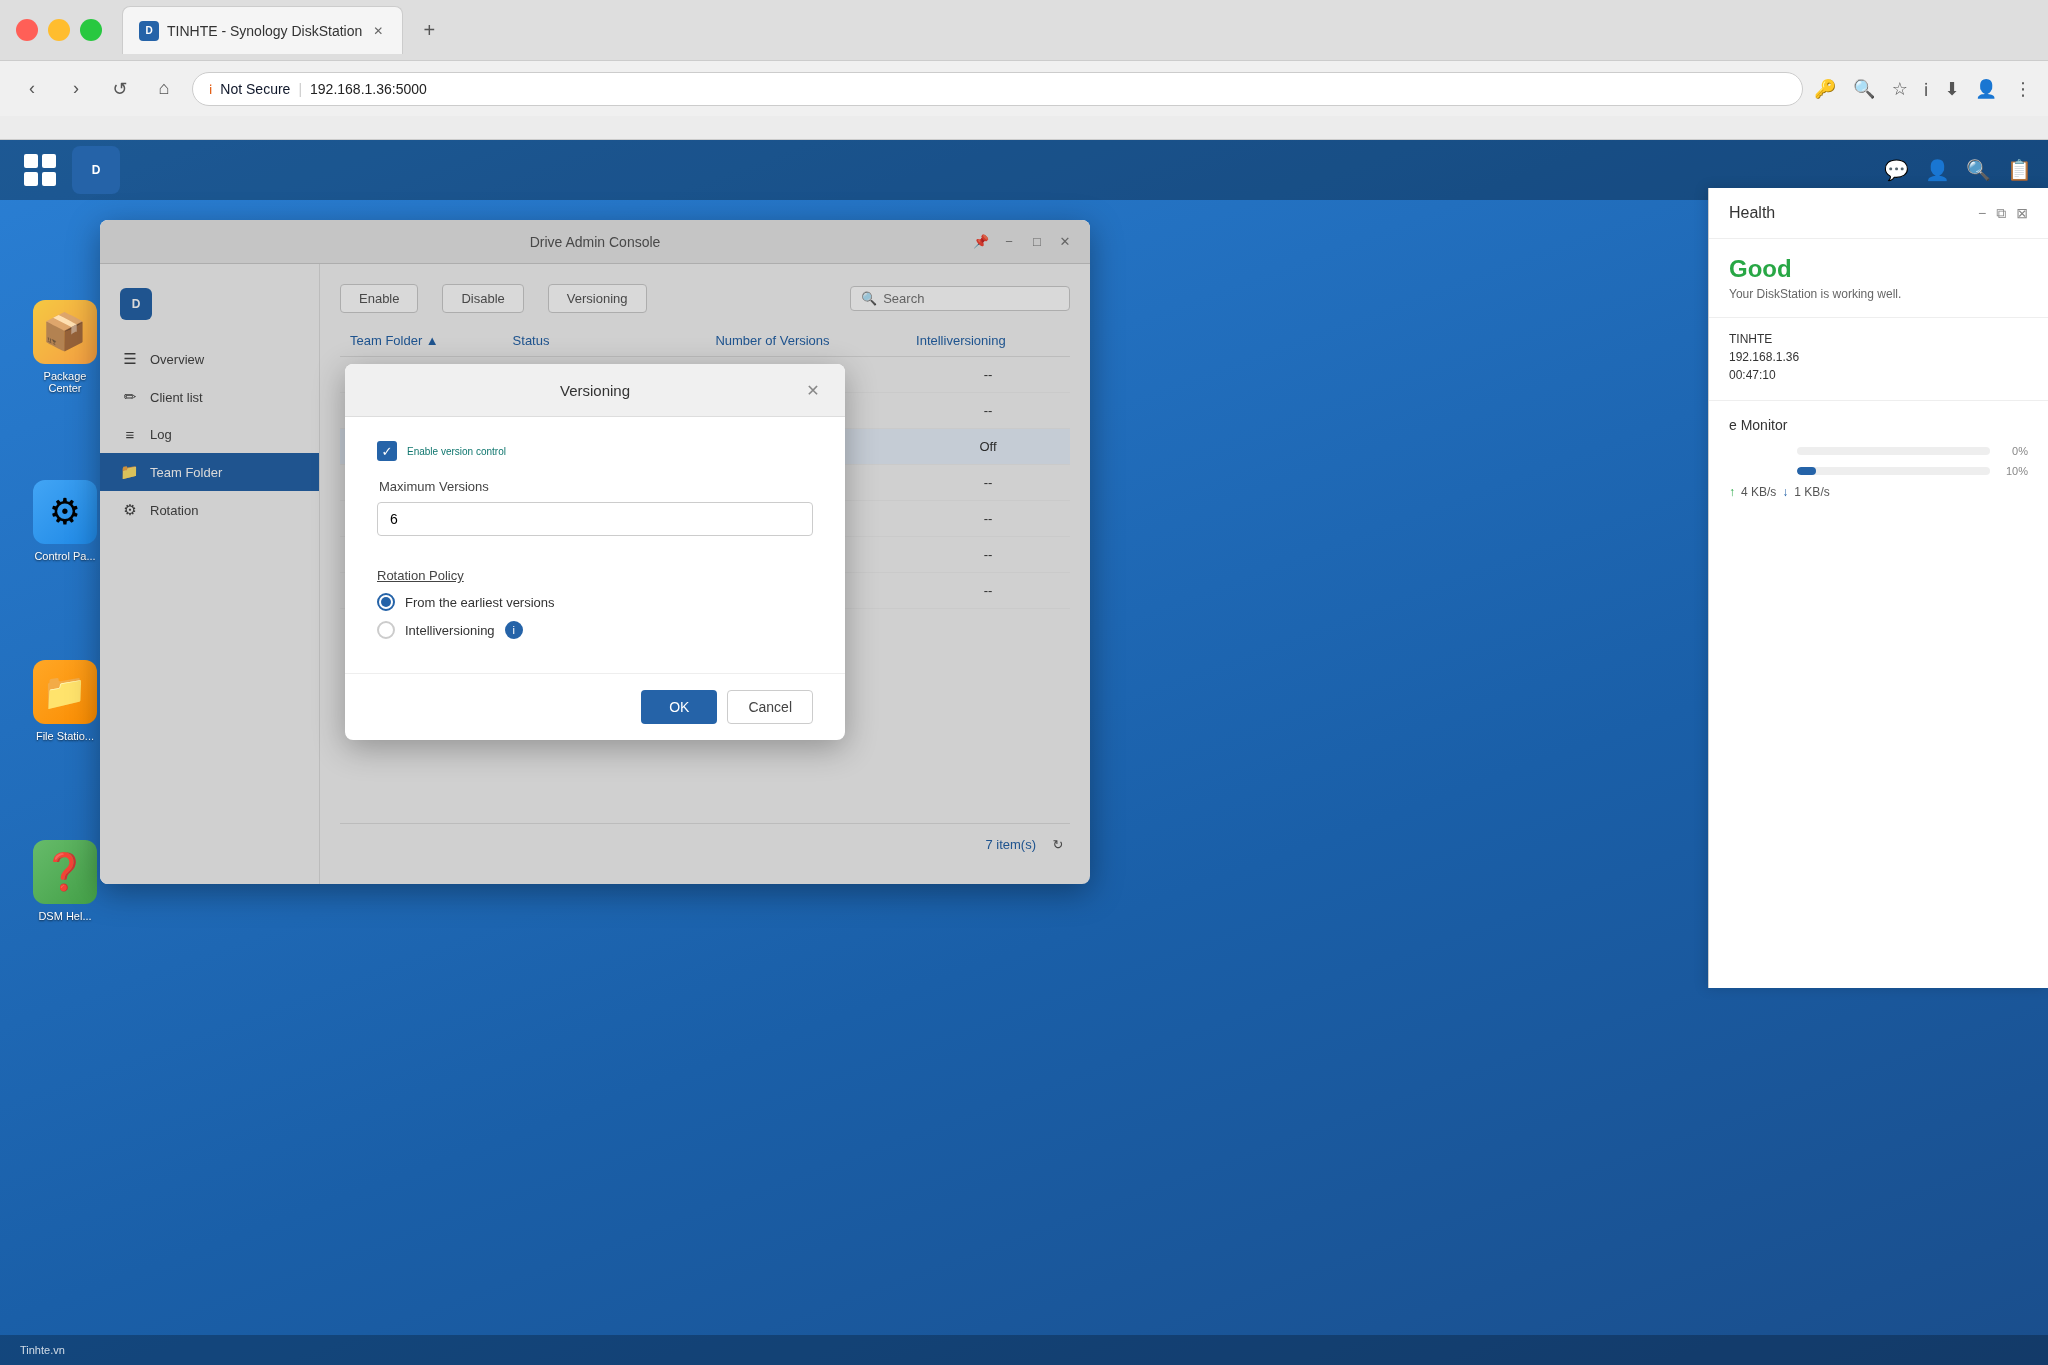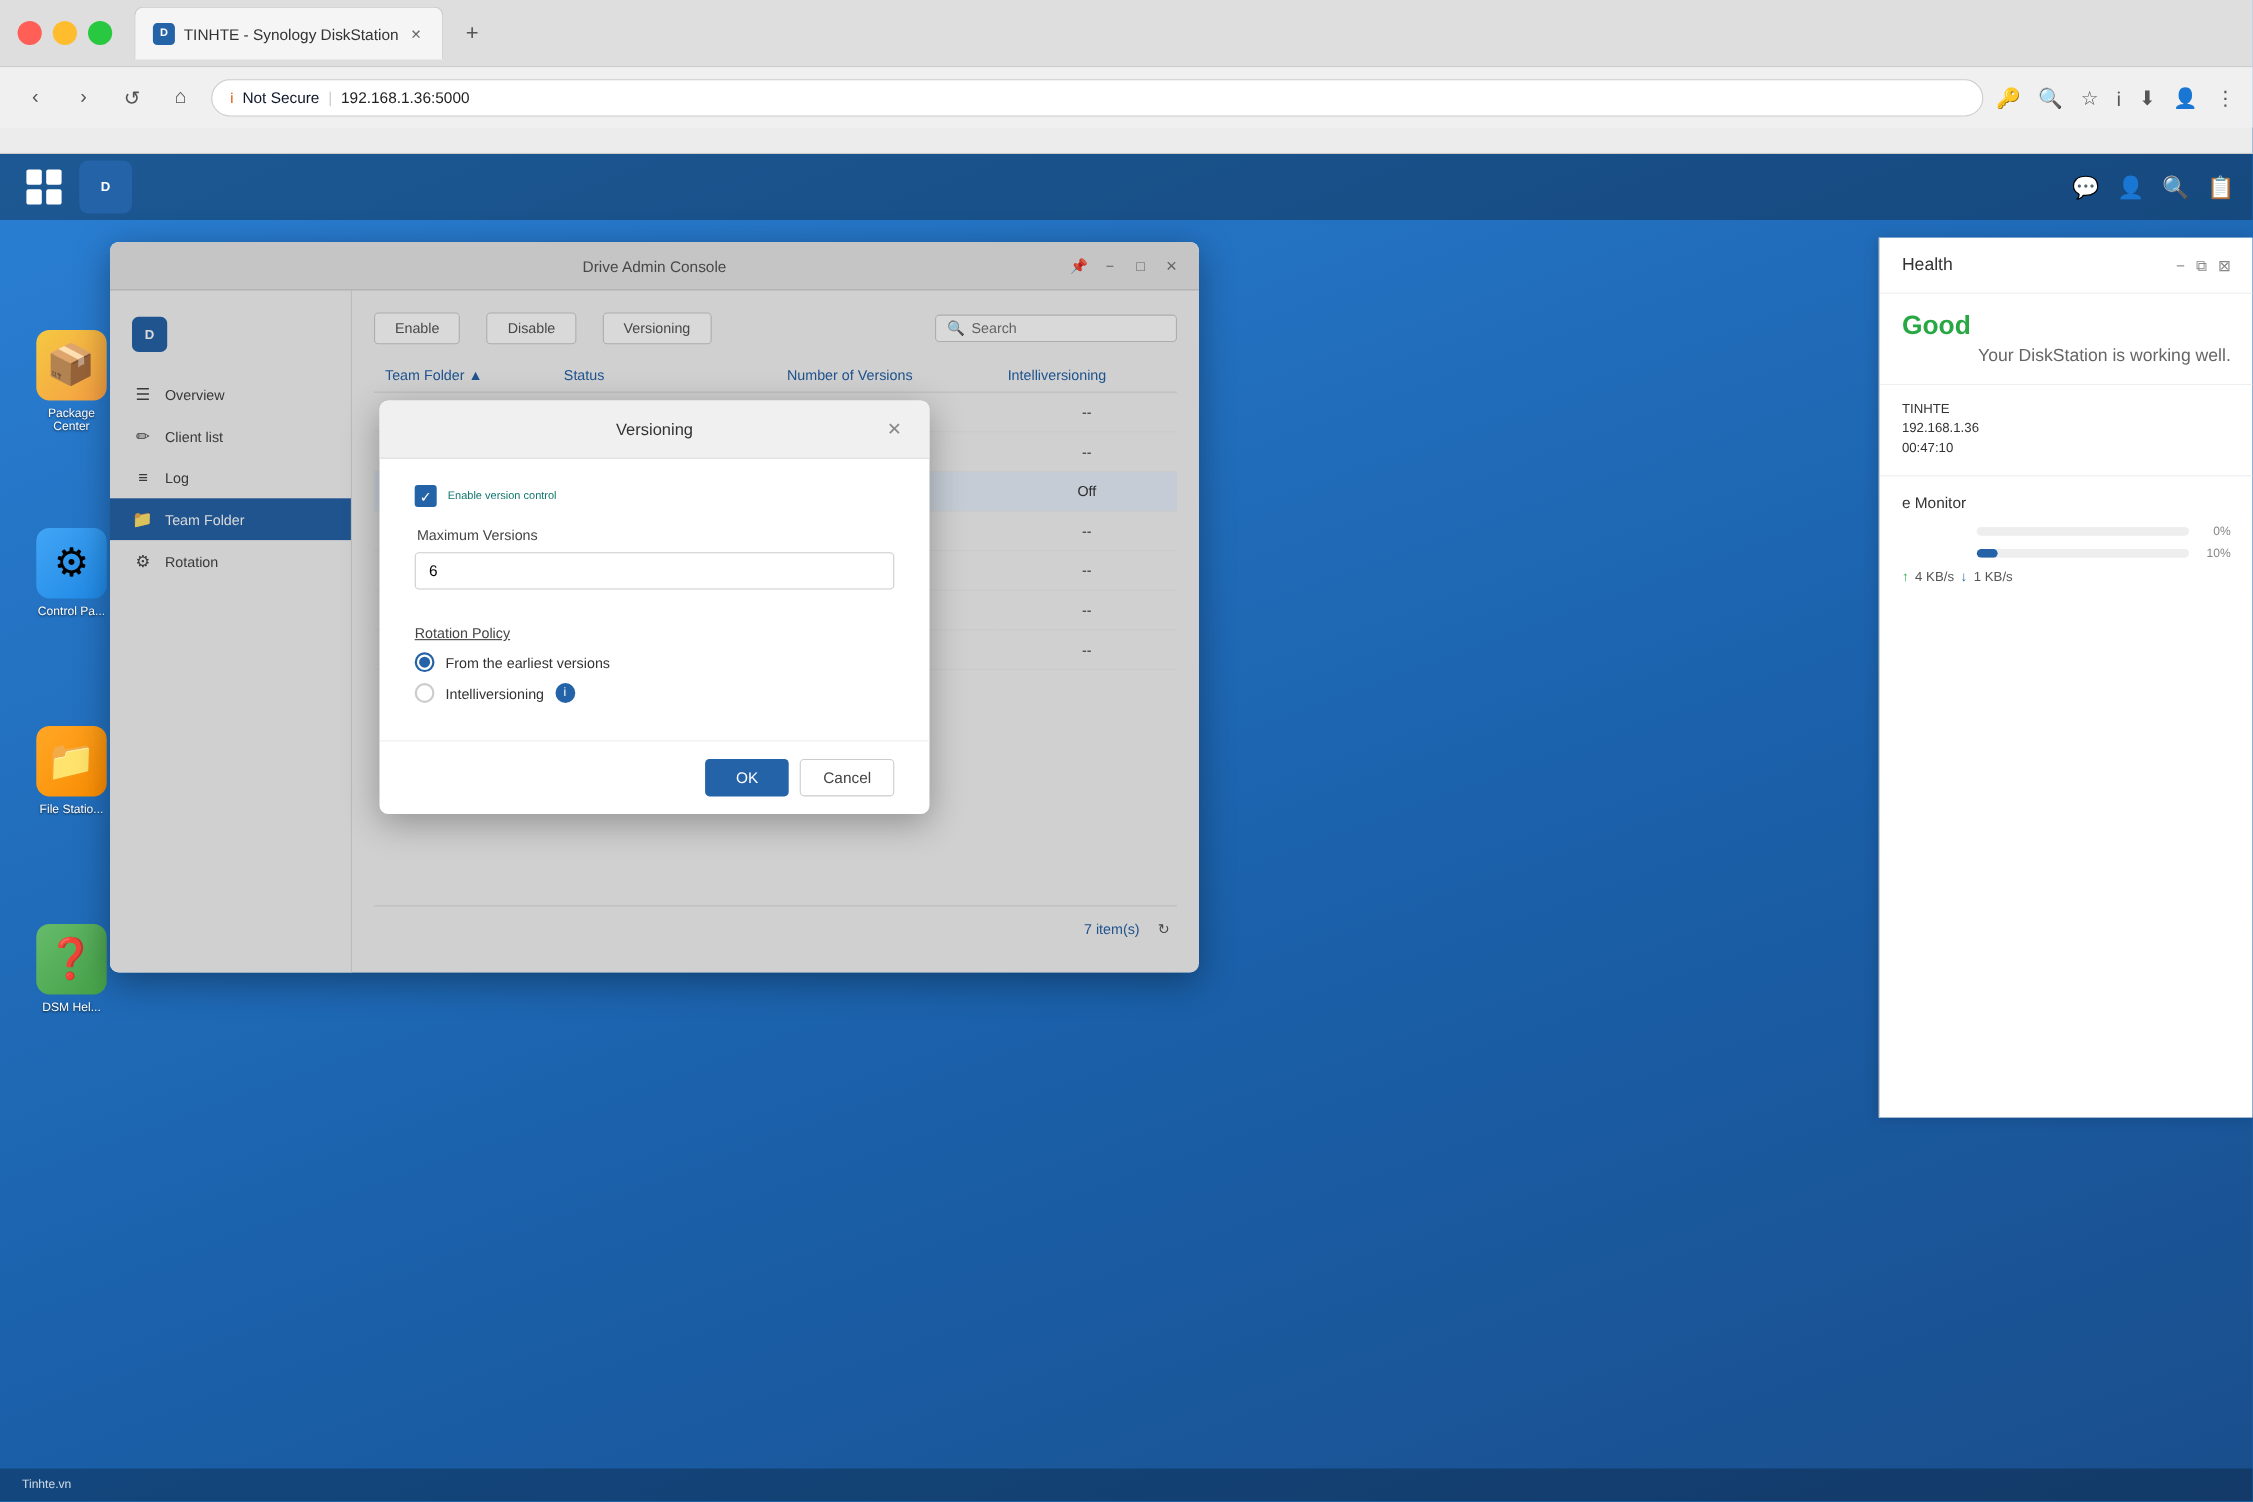--- a/index.html
+++ b/index.html
@@ -399,7 +399,7 @@
     
     .health-panel {
       position: absolute;
-      top: 76px; right: 0;
+      top: 48px; right: 0;
       width: 340px;
       background: white;
       border-left: 1px solid #ccc;

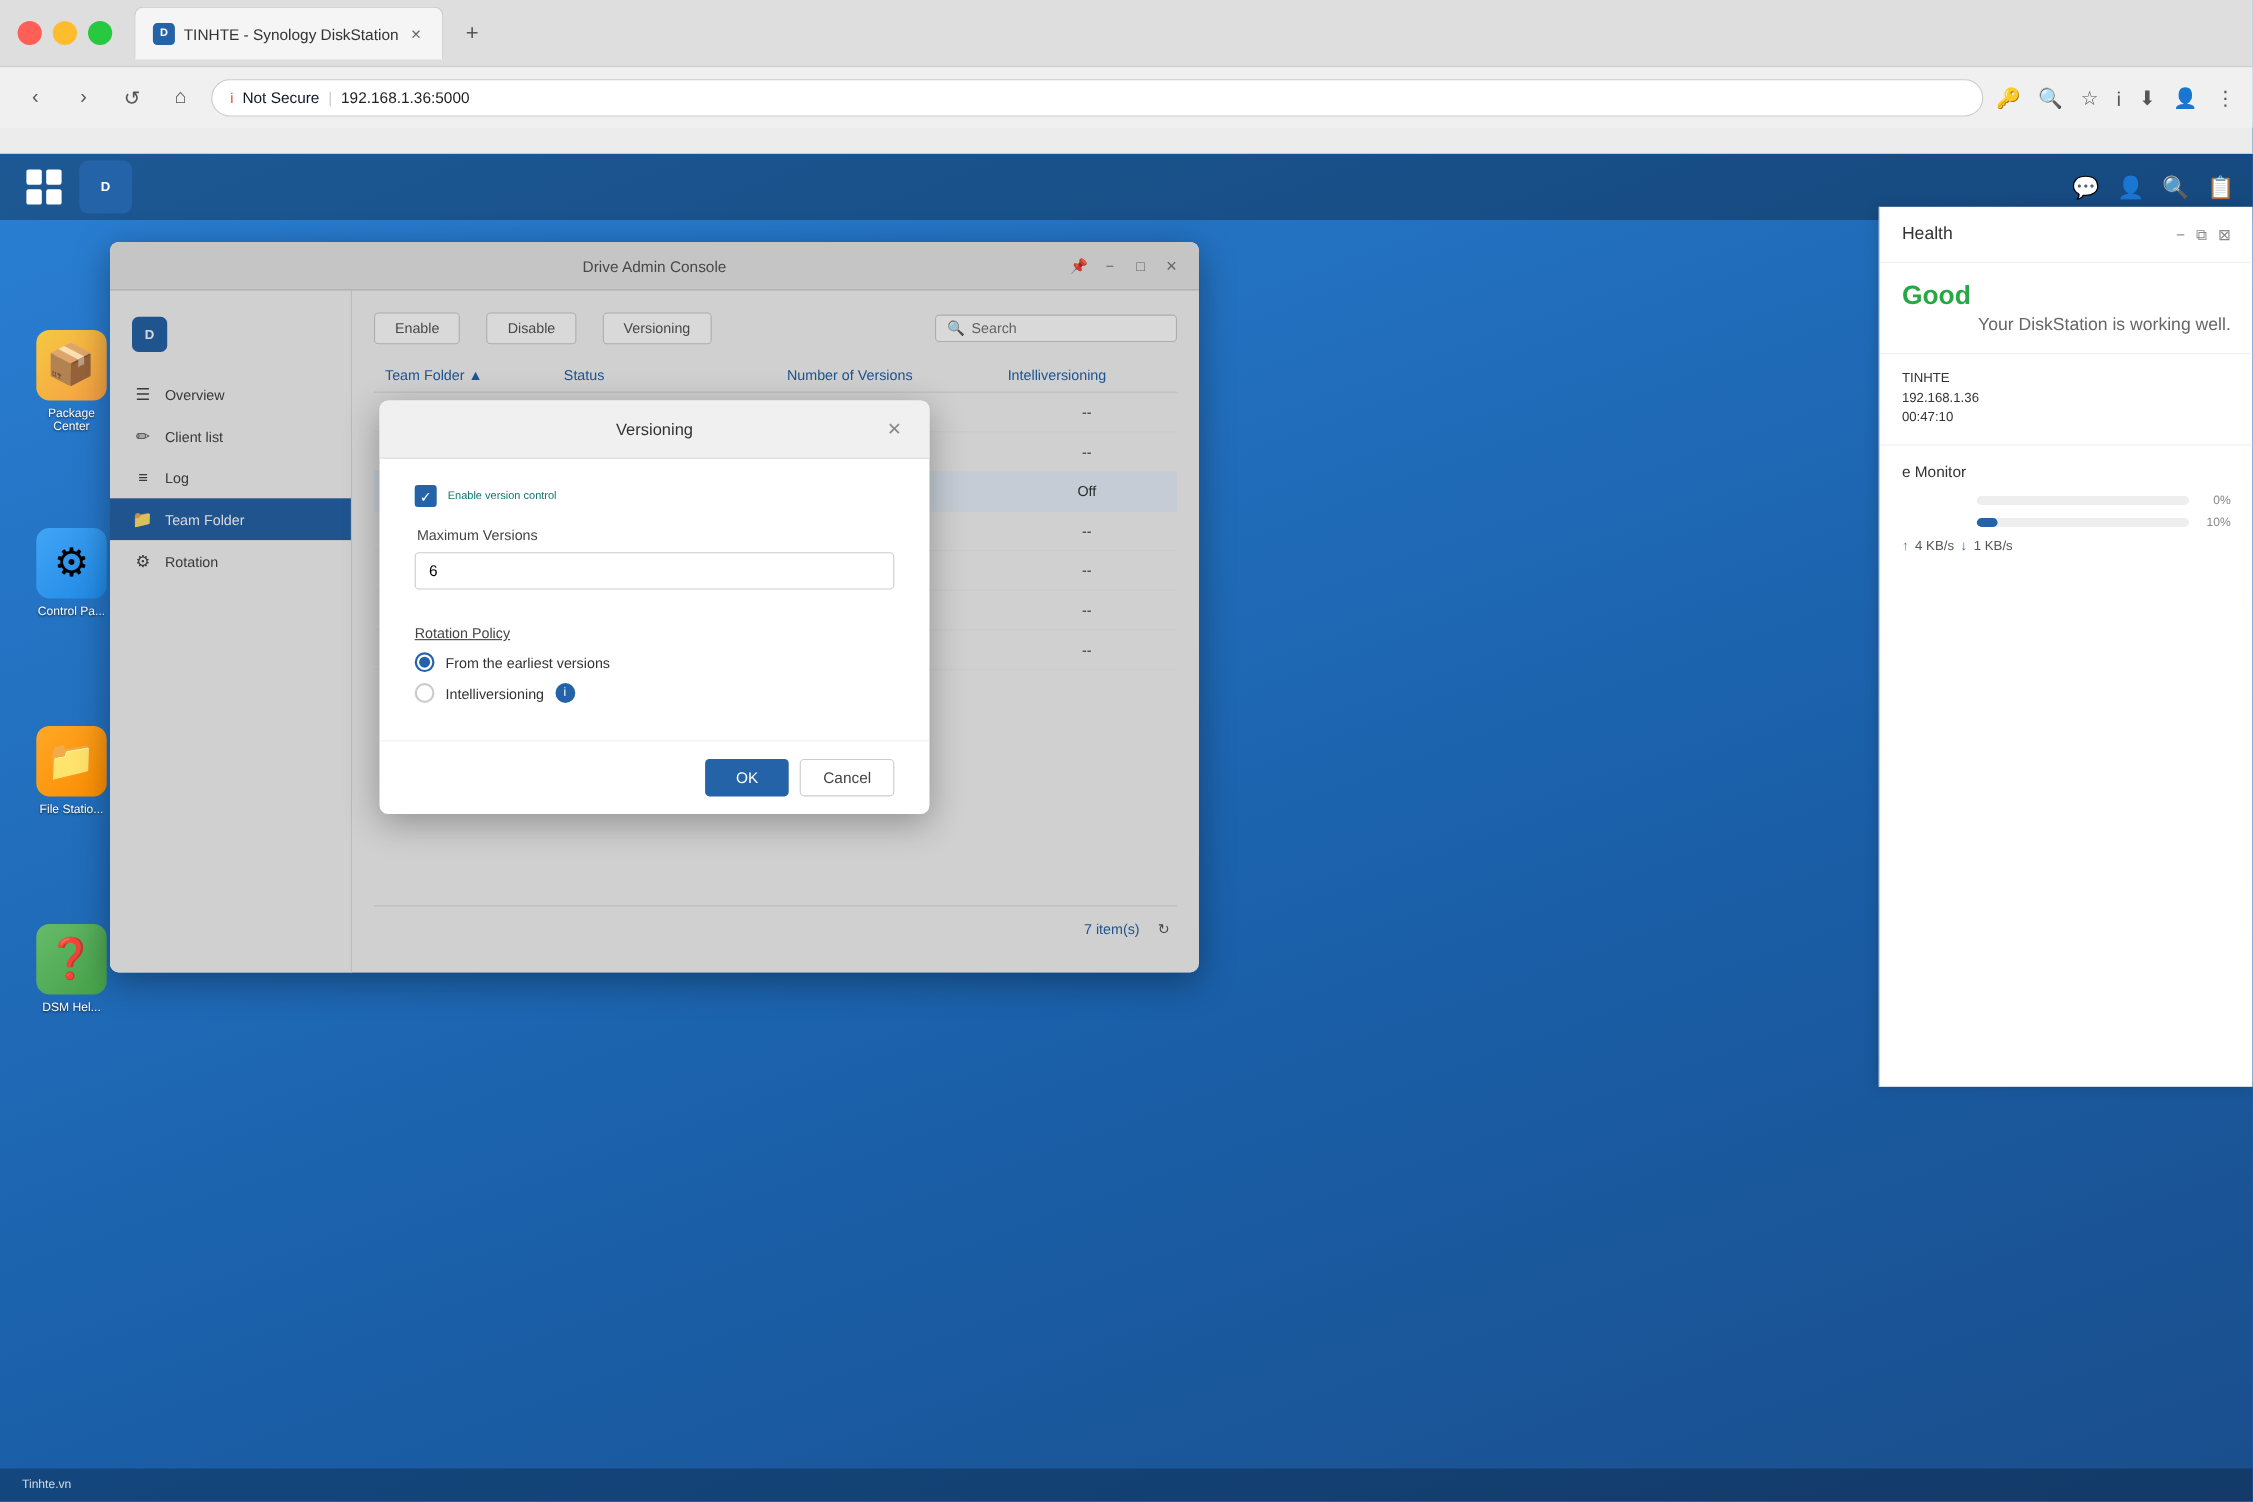--- a/index.html
+++ b/index.html
@@ -422,7 +422,7 @@
       border-bottom: 1px solid #eee;
     }
     .health-status-good { font-size: 24px; font-weight: 600; color: #28a745; margin-bottom: 4px; }
-    .health-status-msg { font-size: 16px; color: #666; text-align: right; }
+    .health-status-msg { font-size: 12px; color: #666; }
     .health-info {
       padding: 14px 20px;
       border-bottom: 1px solid #eee;

